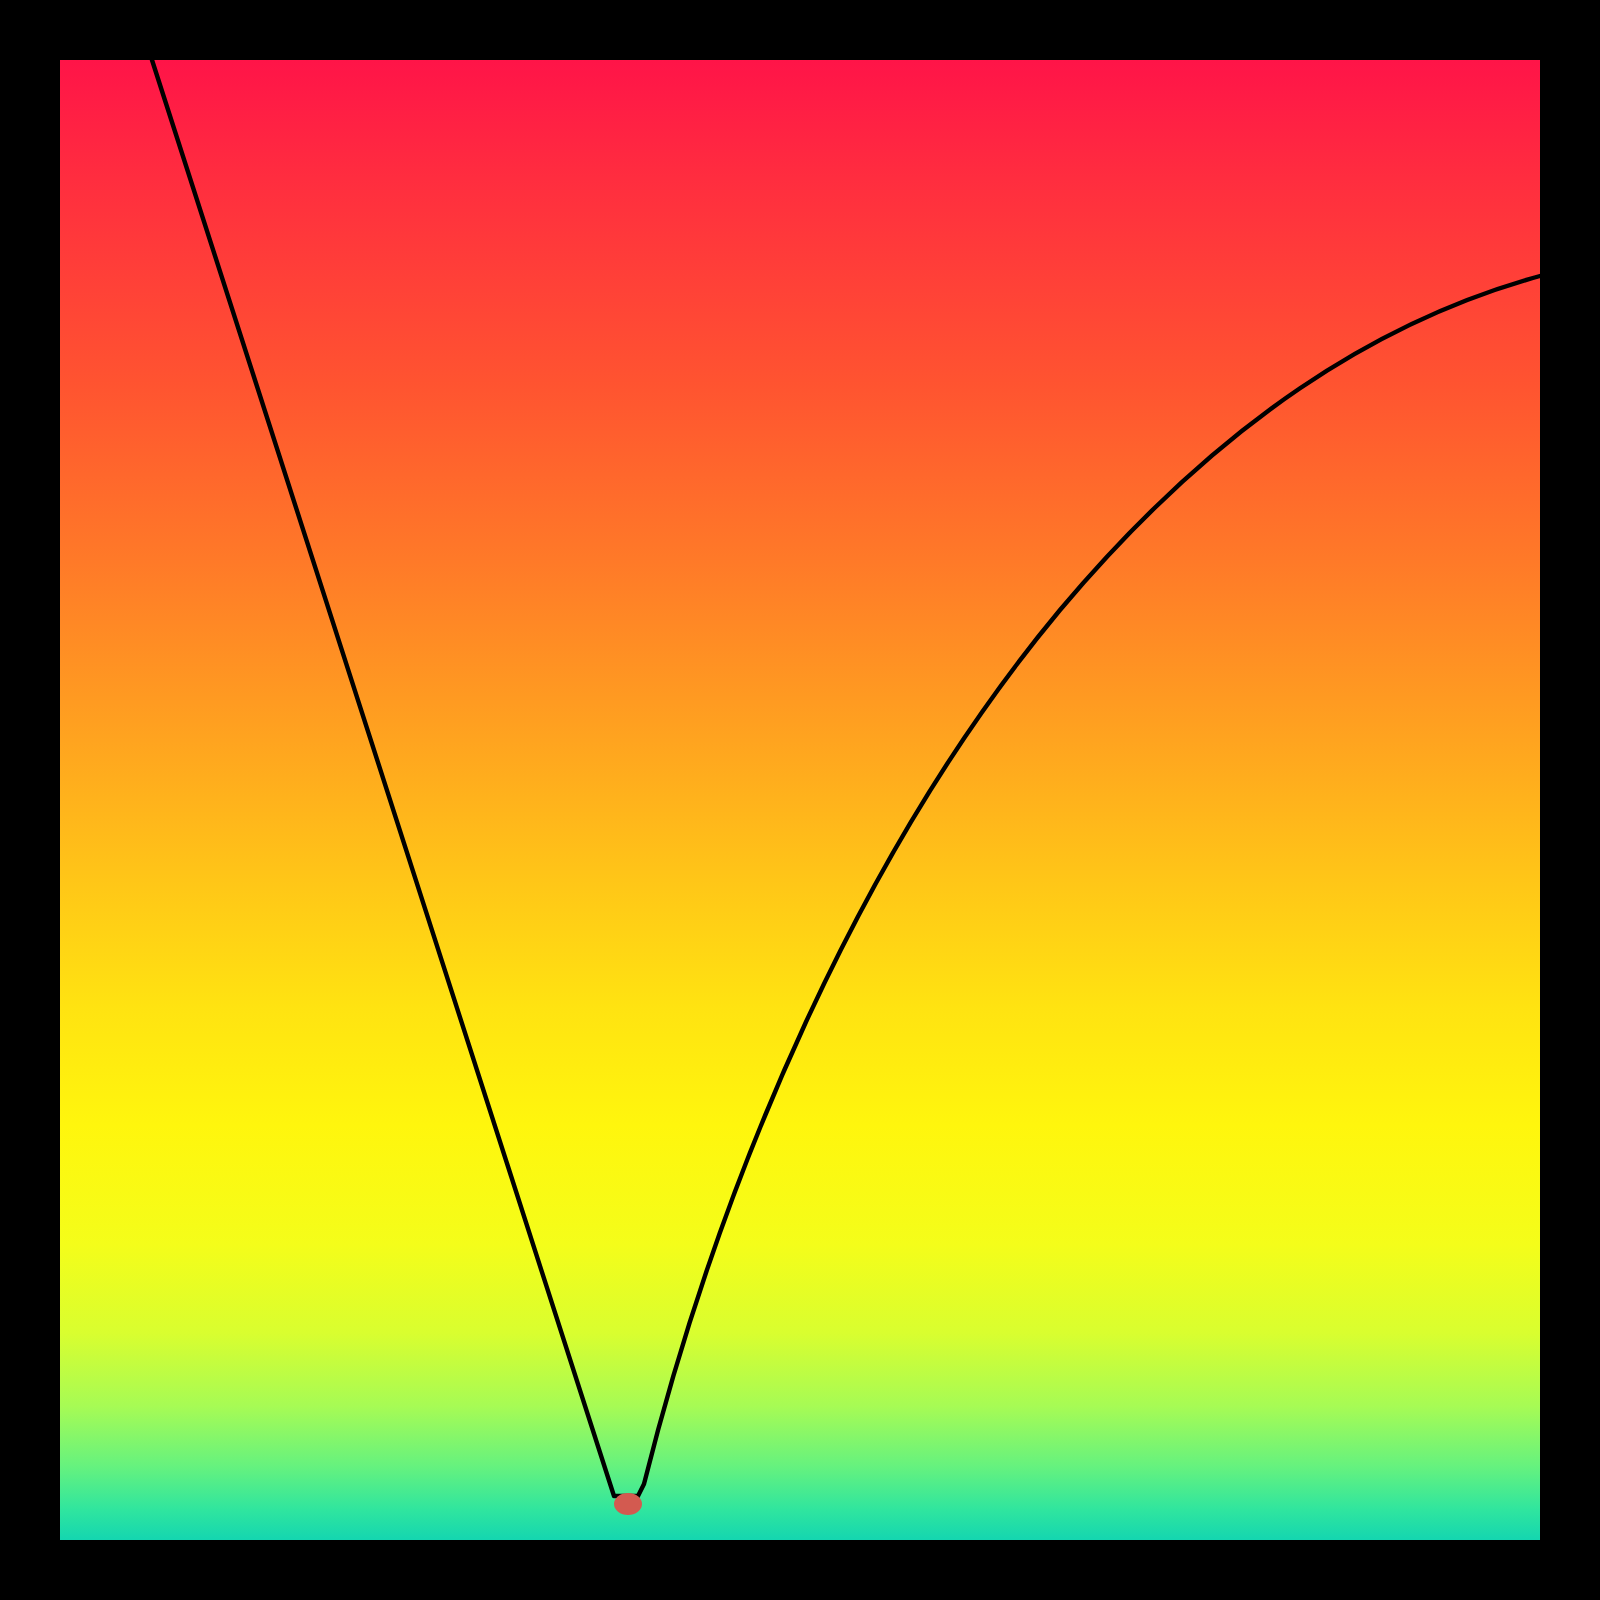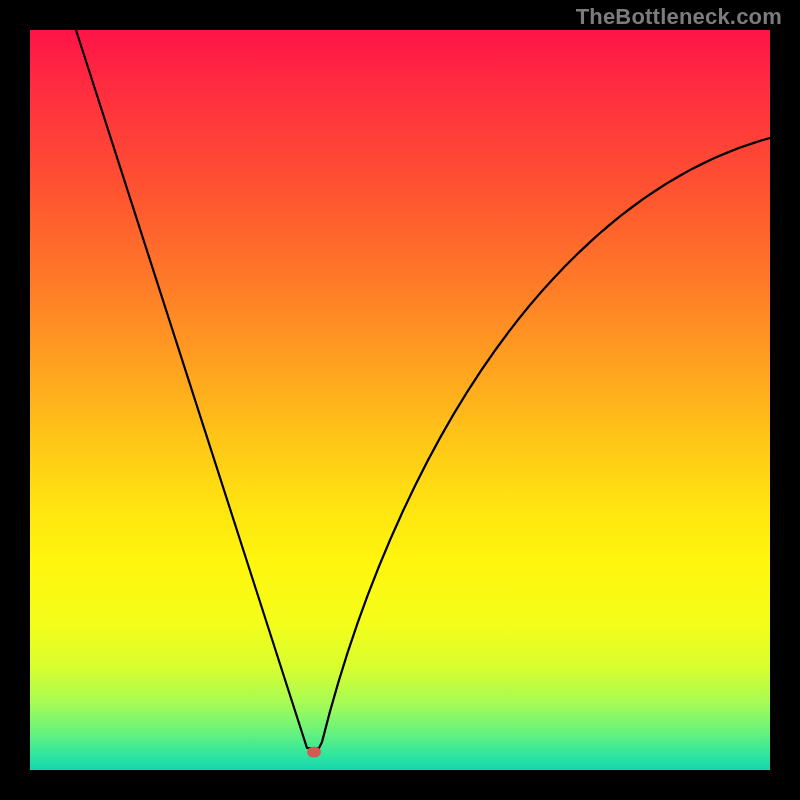--- a/index.html
+++ b/index.html
@@ -74,7 +74,6 @@
 </head>
 <body>
 <div class="frame">
-  <div class="watermark">TheBottleneck.com</div>
 
   <div class="plot">
     <svg viewBox="0 0 740 740">

